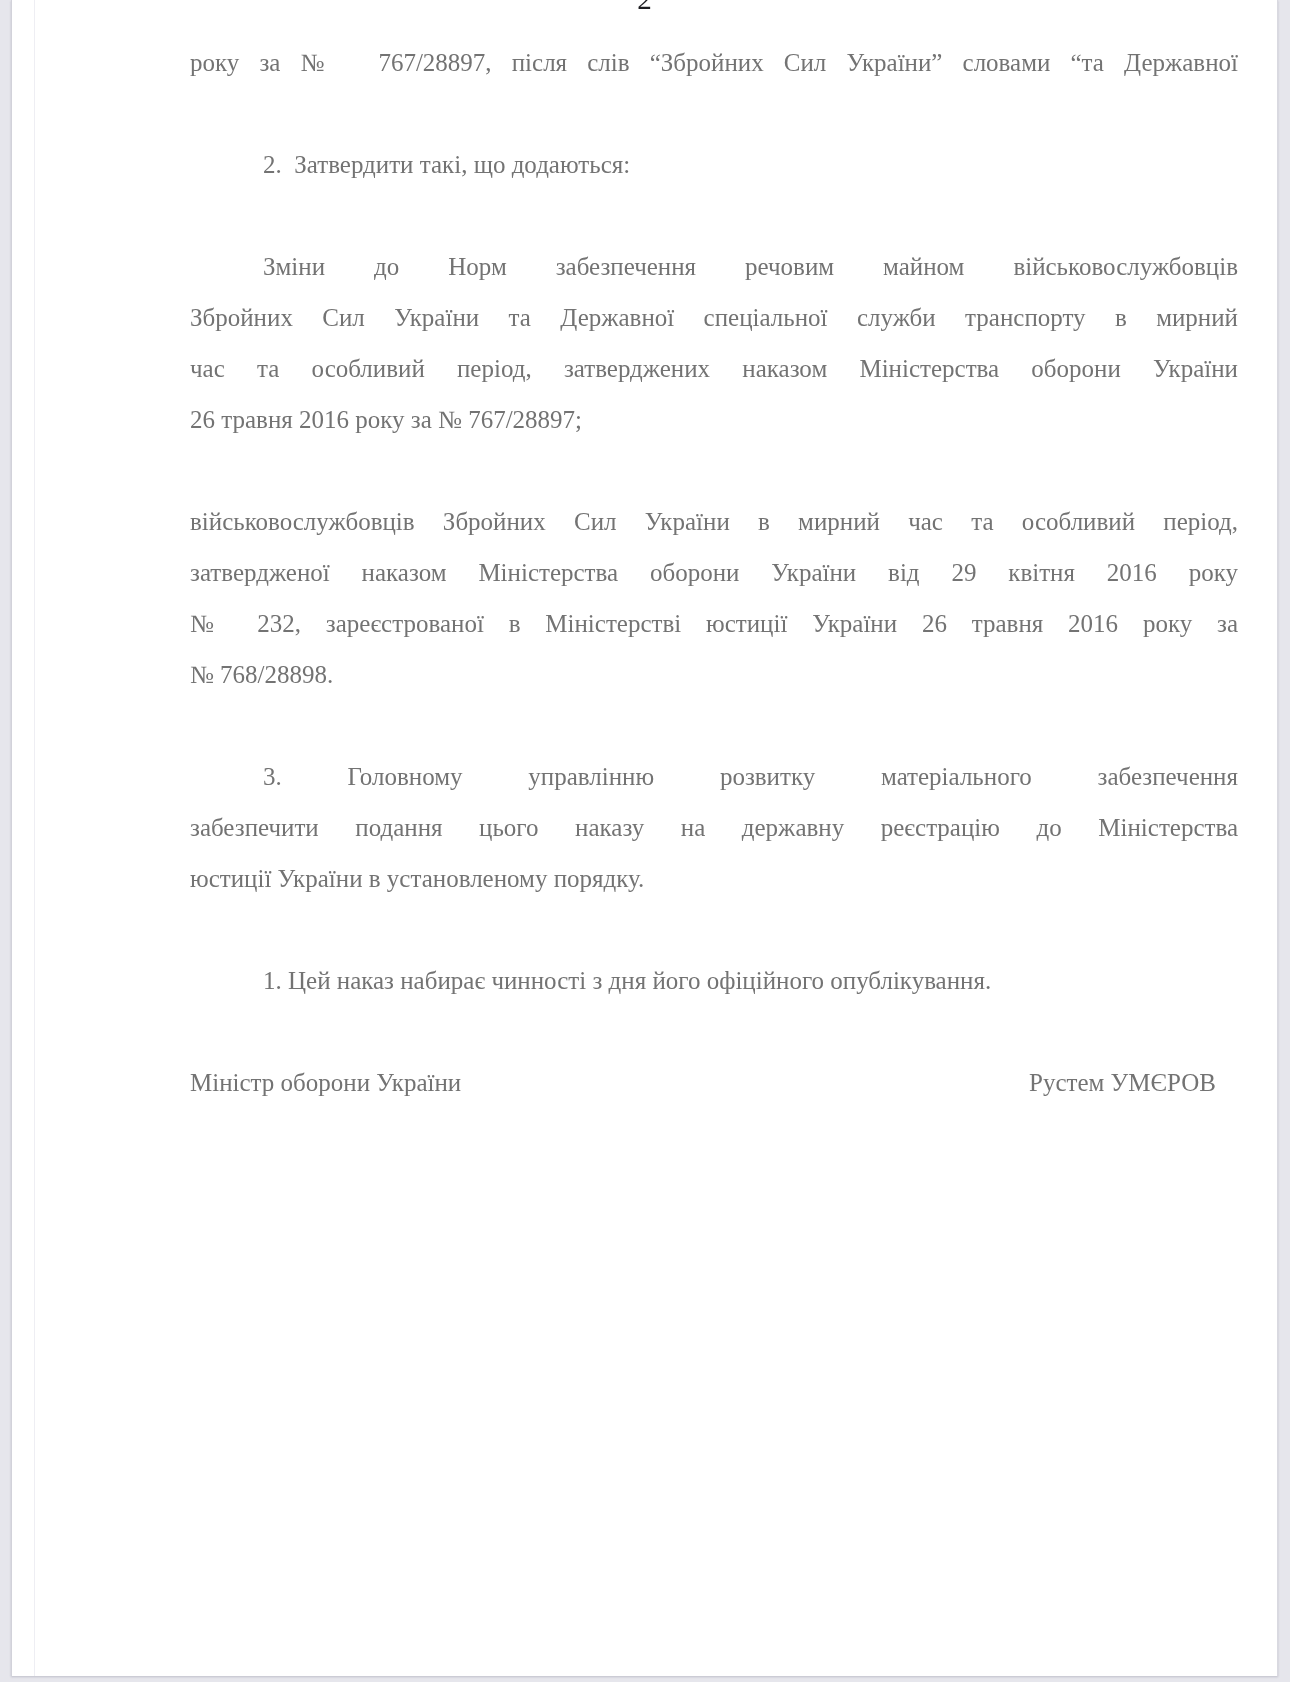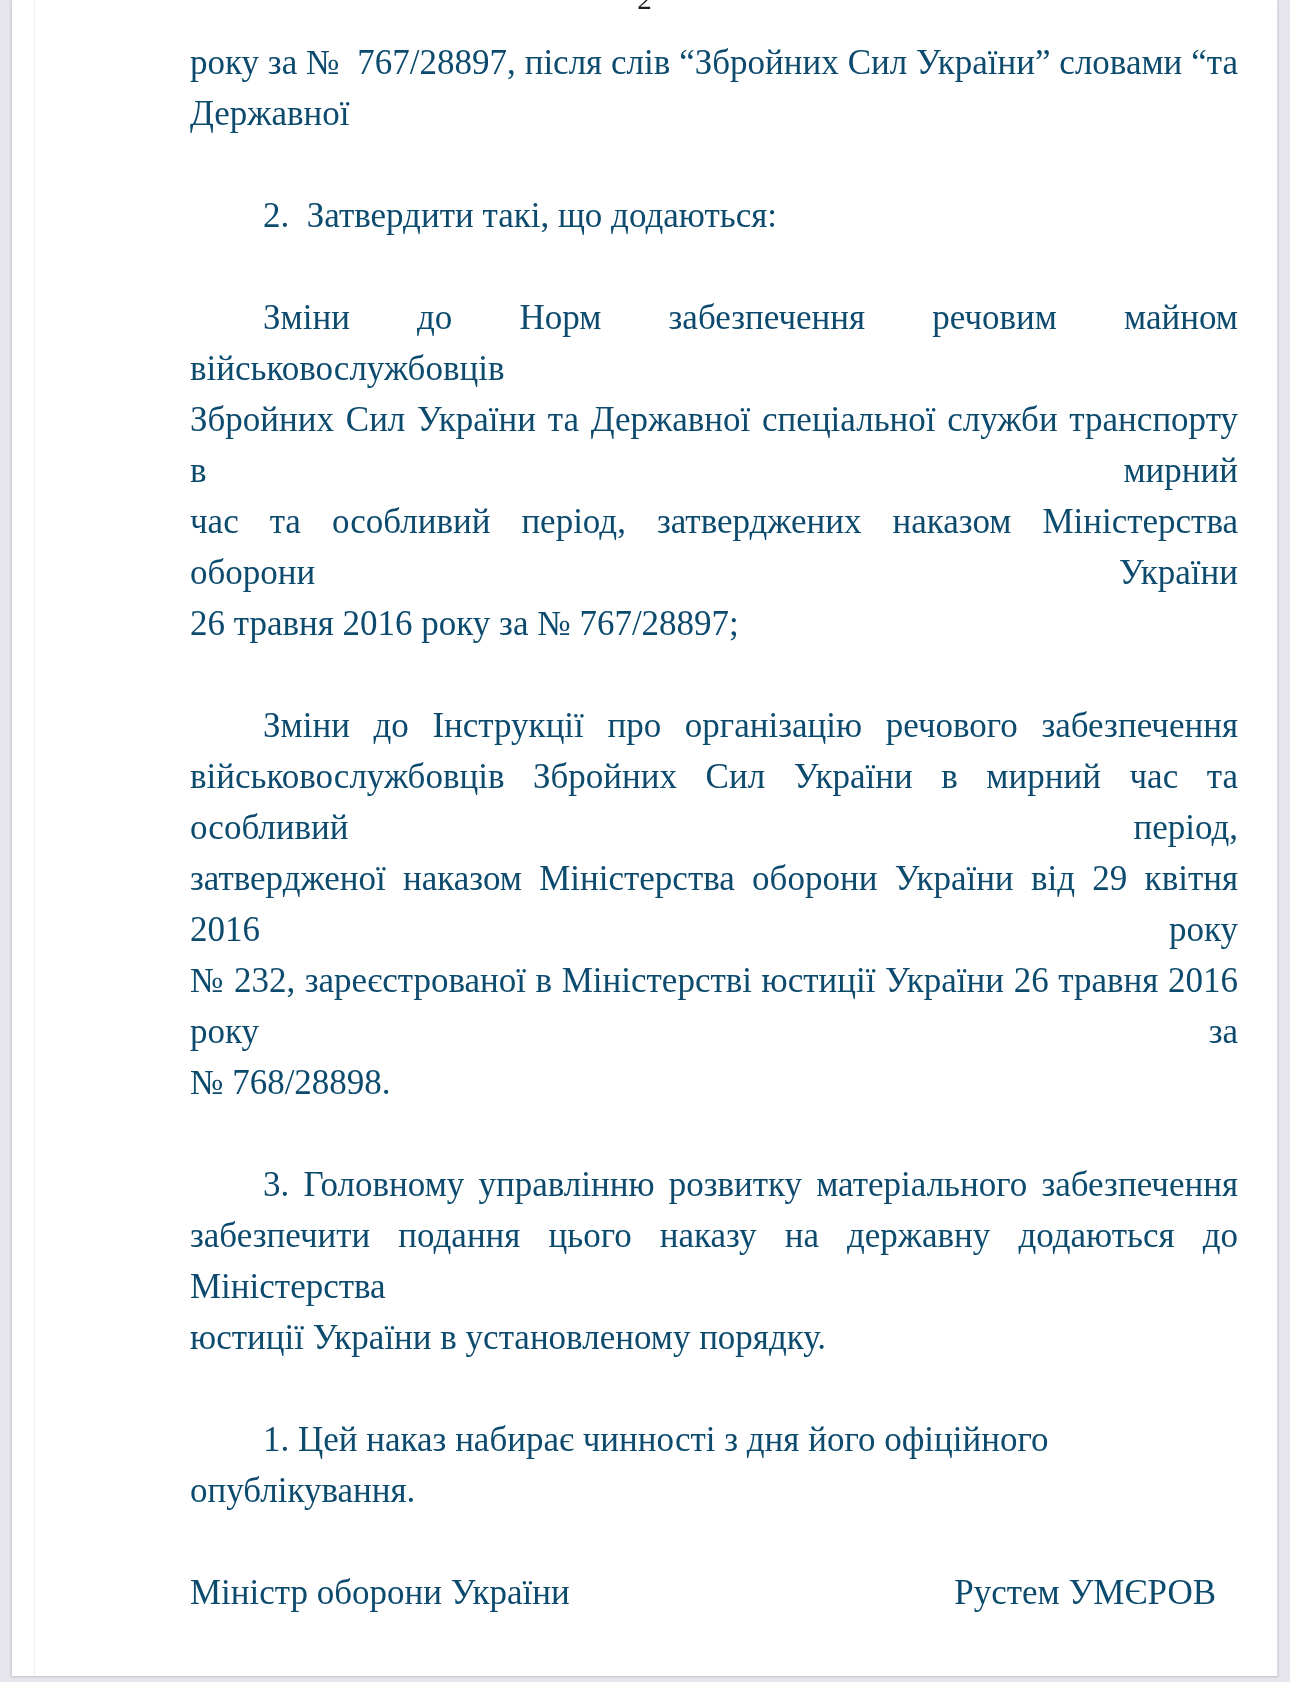--- a/index.html
+++ b/index.html
@@ -52,8 +52,8 @@
     top: 37px;
     left: 178px;
     width: 1048px;
-    color: #0c4a6e;
-    font-size: 35px;
+    color: #737373;
+    font-size: 25px;
     line-height: 51px;
   }
   .para { margin: 0 0 51px 0; }

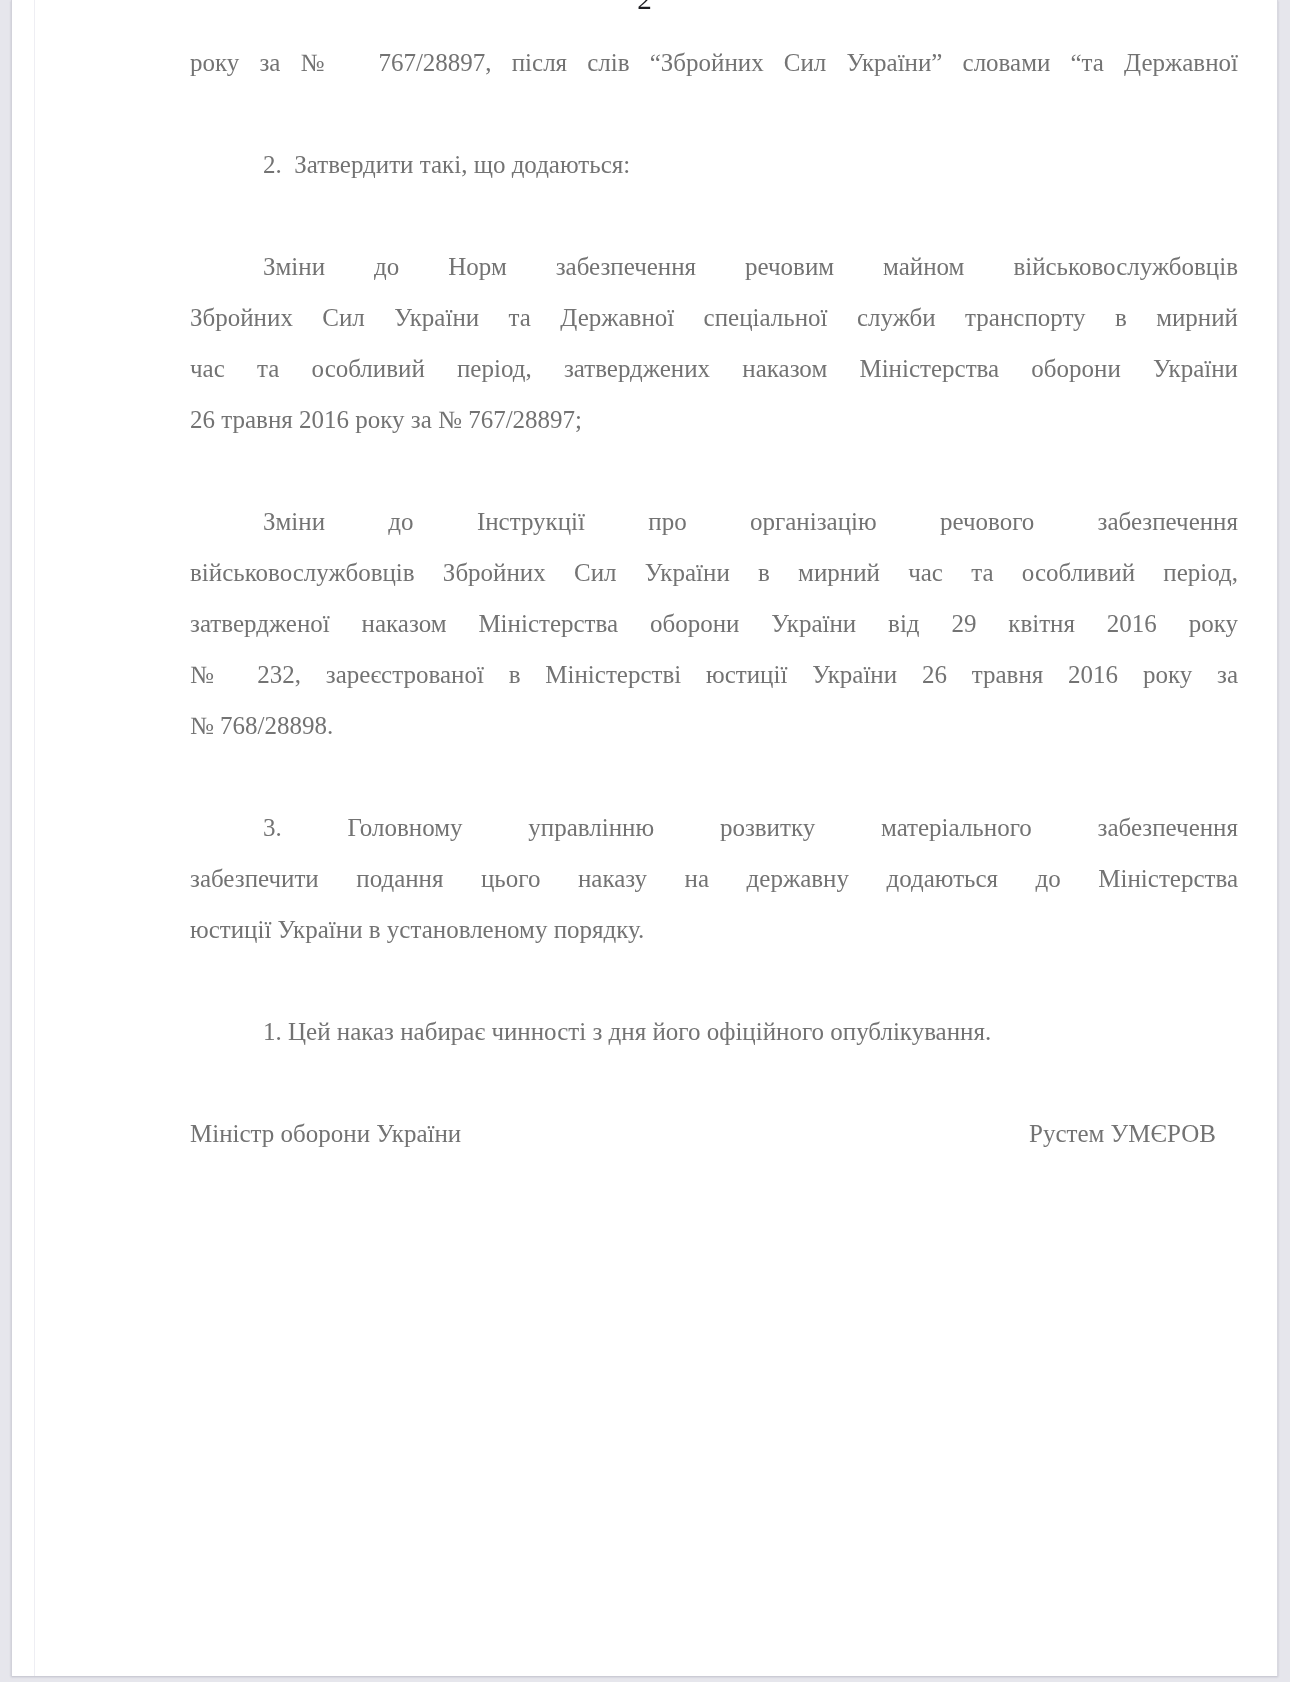--- a/index.html
+++ b/index.html
@@ -96,7 +96,6 @@
     </div>
 
     <div class="para">
-      <span class="ln jl ind">Зміни до Інструкції про організацію речового забезпечення</span>
       <span class="ln jl">військовослужбовців Збройних Сил України в мирний час та особливий період,</span>
       <span class="ln jl">затвердженої наказом Міністерства оборони України від 29 квітня 2016 року</span>
       <span class="ln jl">№ 232, зареєстрованої в Міністерстві юстиції України 26 травня 2016 року за</span>

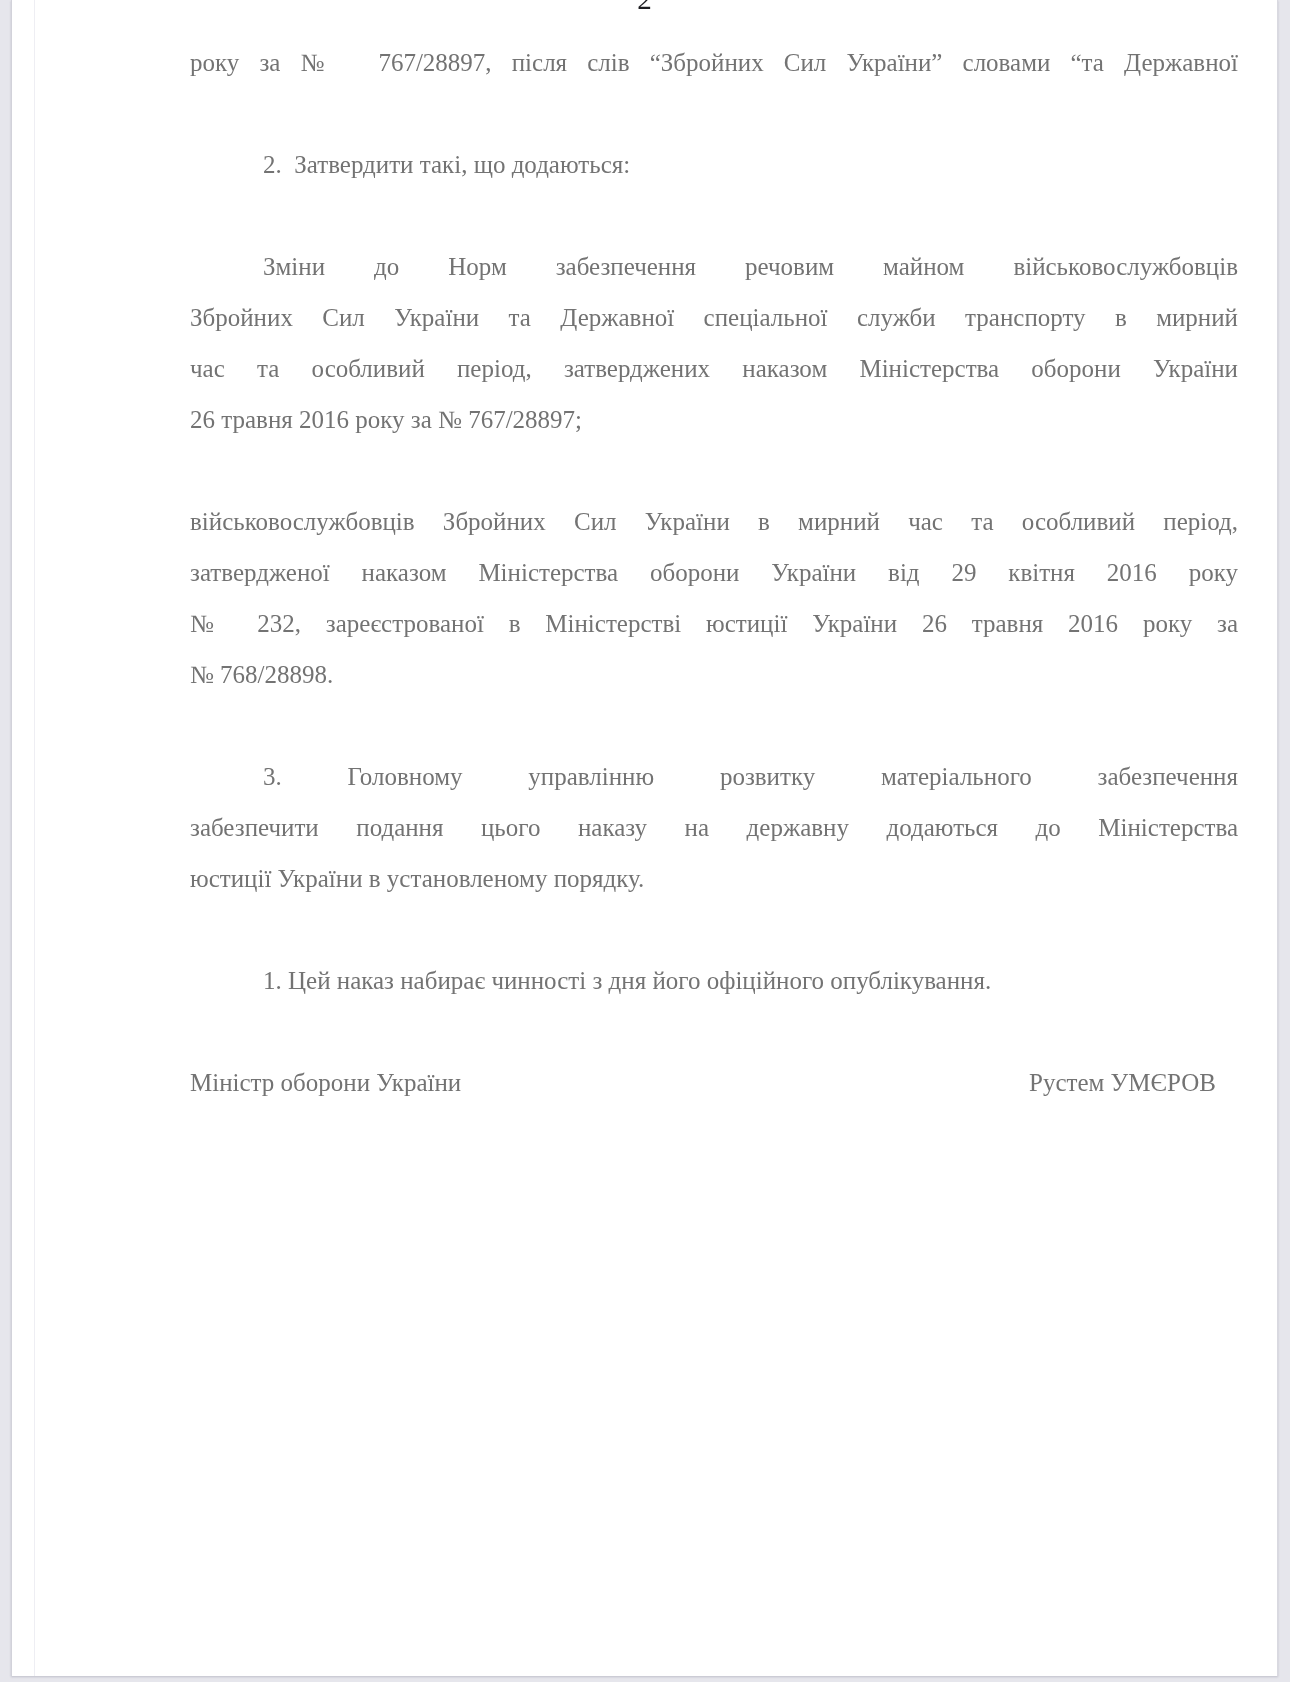--- a/index.html
+++ b/index.html
@@ -104,7 +104,7 @@
 
     <div class="para">
       <span class="ln jl ind">3. Головному управлінню розвитку матеріального забезпечення</span>
-      <span class="ln jl">забезпечити подання цього наказу на державну додаються до Міністерства</span>
+      <span class="ln jl">забезпечити подання цього наказу на державну реєстрацію до Міністерства</span>
       <span class="ln">юстиції України в установленому порядку.</span>
     </div>
 

